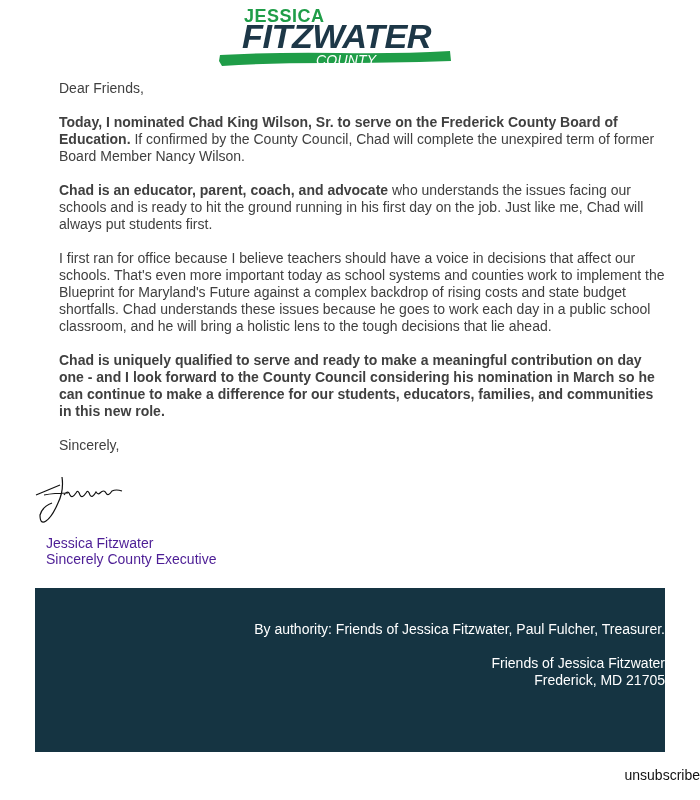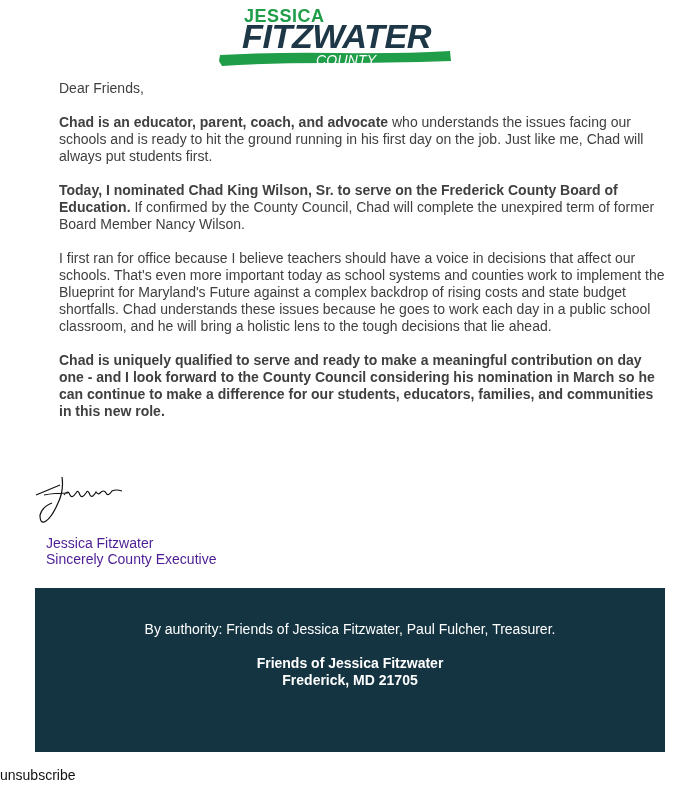--- a/index.html
+++ b/index.html
@@ -38,8 +38,8 @@
 
 <div class="content">
   <p>Dear Friends,</p>
+  <p><b>Today, I nominated Chad King Wilson, Sr. to serve on the Frederick County Board of Education.</b><span> If confirmed by the County Council, Chad will complete the unexpired term of former Board Member Nancy Wilson.</span></p>
   <p><b>Chad is an educator, parent, coach, and advocate</b><span> who understands the issues facing our schools and is ready to hit the ground running in his first day on the job. Just like me, Chad will always put students first.</span></p>
-  <p><b>Today, I nominated Chad King Wilson, Sr. to serve on the Frederick County Board of Education.</b><span> If confirmed by the County Council, Chad will complete the unexpired term of former Board Member Nancy Wilson.</span></p>
   <p><span>I first ran for office because I believe teachers should have a voice in decisions that affect our schools. That's even more important today as school systems and counties work to implement the Blueprint for Maryland's Future against a complex backdrop of rising costs and state budget shortfalls. Chad understands these issues because he goes to work each day in a public school classroom, and he will bring a holistic lens to the tough decisions that lie ahead.</span></p>
   <p><b>Chad is uniquely qualified to serve and ready to make a meaningful contribution on day one - and I look forward to the County Council considering his nomination in March so he can continue to make a difference for our students, educators, families, and communities in this new role.</b></p>
 </div>

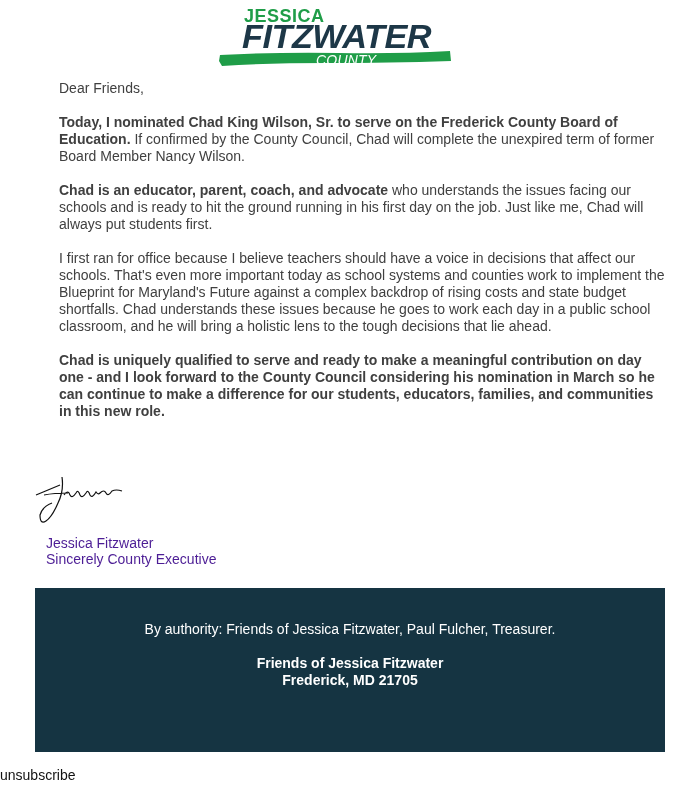--- a/index.html
+++ b/index.html
@@ -42,6 +42,7 @@
   <p><b>Chad is an educator, parent, coach, and advocate</b><span> who understands the issues facing our schools and is ready to hit the ground running in his first day on the job. Just like me, Chad will always put students first.</span></p>
   <p><span>I first ran for office because I believe teachers should have a voice in decisions that affect our schools. That's even more important today as school systems and counties work to implement the Blueprint for Maryland's Future against a complex backdrop of rising costs and state budget shortfalls. Chad understands these issues because he goes to work each day in a public school classroom, and he will bring a holistic lens to the tough decisions that lie ahead.</span></p>
   <p><b>Chad is uniquely qualified to serve and ready to make a meaningful contribution on day one - and I look forward to the County Council considering his nomination in March so he can continue to make a difference for our students, educators, families, and communities in this new role.</b></p>
+  <p>Sincerely,</p>
 </div>
 
 <svg class="sig" viewBox="0 0 95 55">

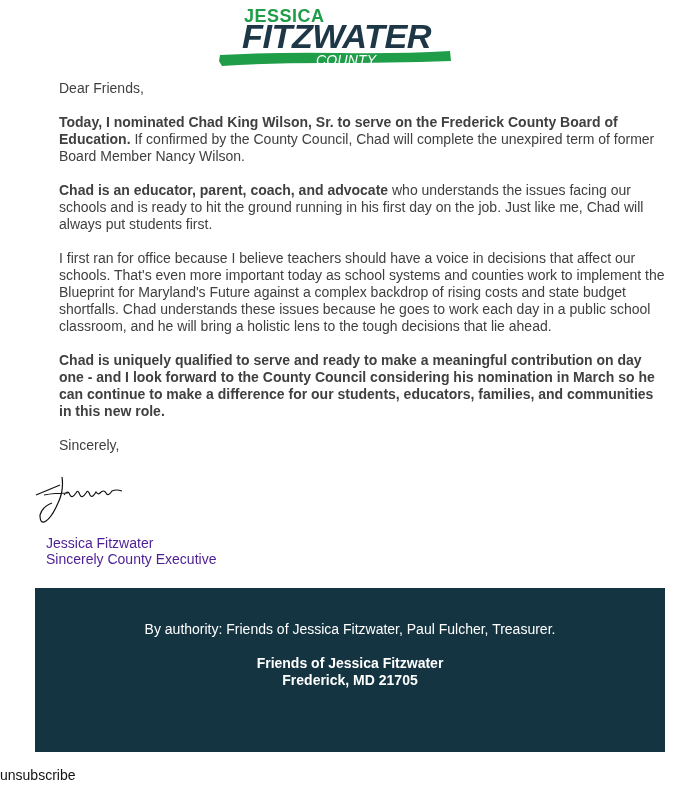--- a/index.html
+++ b/index.html
@@ -19,7 +19,7 @@
   .sig { position:absolute; left:34px; top:473px; width:95px; height:55px; }
   .signame { position:absolute; left:46px; top:535px; font-size:14px; line-height:16px; color:#4c1d95; }
   .footer { position:absolute; left:35px; top:588px; width:630px; height:164px; background:#153442;
-            color:#ffffff; text-align:center; font-size:14px; line-height:17px; }
+            color:#ffffff; text-align:right; font-size:14px; line-height:17px; }
   .footer .auth { margin-top:33px; }
   .footer .addr { margin-top:17px;font-weight:bold; }
   .unsub { position:absolute; left:0; width:700px; top:767px; text-align:left; font-size:14px; color:#111; }

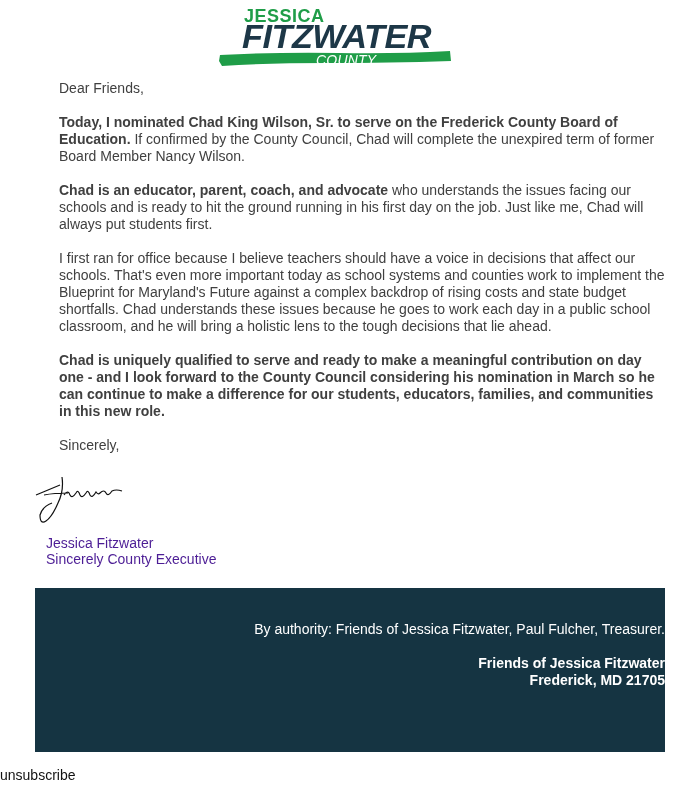--- a/index.html
+++ b/index.html
@@ -21,7 +21,7 @@
   .footer { position:absolute; left:35px; top:588px; width:630px; height:164px; background:#153442;
             color:#ffffff; text-align:right; font-size:14px; line-height:17px; }
   .footer .auth { margin-top:33px; }
-  .footer .addr { margin-top:17px;font-weight:bold; }
+  .footer .addr { margin-top:17px; }
   .unsub { position:absolute; left:0; width:700px; top:767px; text-align:left; font-size:14px; color:#111; }
 </style>
 </head>

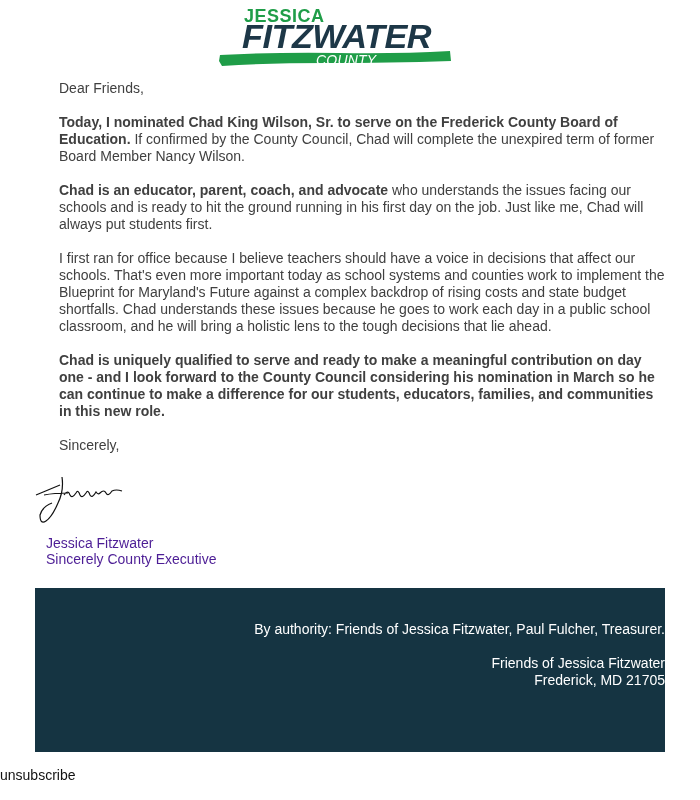--- a/index.html
+++ b/index.html
@@ -22,7 +22,7 @@
             color:#ffffff; text-align:right; font-size:14px; line-height:17px; }
   .footer .auth { margin-top:33px; }
   .footer .addr { margin-top:17px; }
-  .unsub { position:absolute; left:0; width:700px; top:767px; text-align:left; font-size:14px; color:#111; }
+  .unsub { position:absolute; left:0; width:700px; top:767px; text-align:right; font-size:14px; color:#111; }
 </style>
 </head>
 <body>

